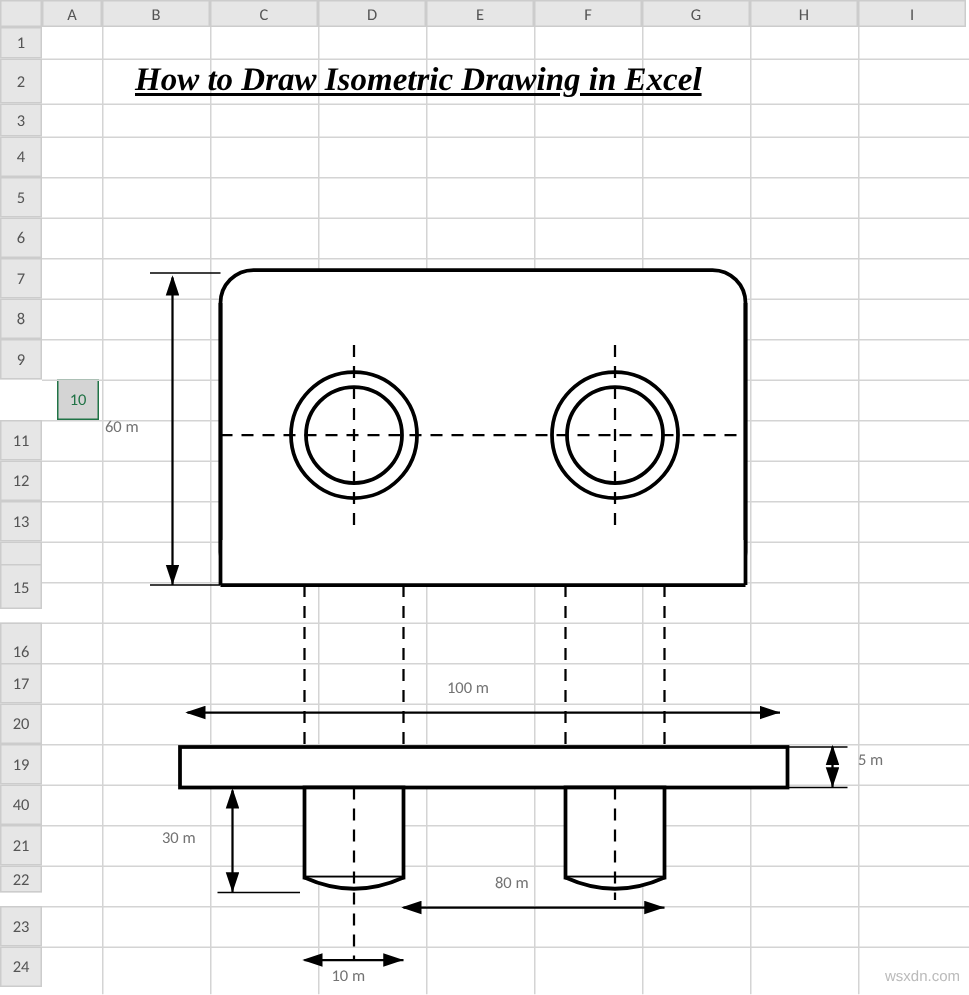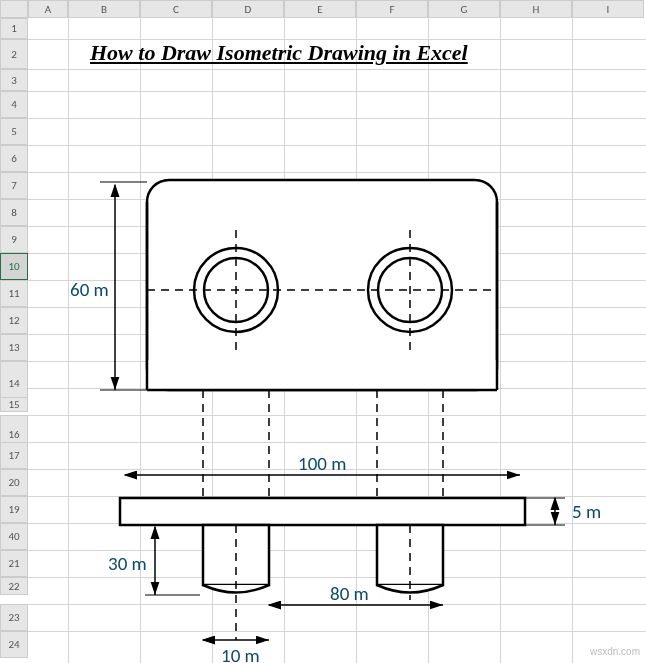--- a/index.html
+++ b/index.html
@@ -53,6 +53,7 @@
       background: #d4d4d4;
       border: 1px solid #217346;
       color: #217346;
+      margin-left: 38px;
     }
     .cell-border {
       position: absolute;

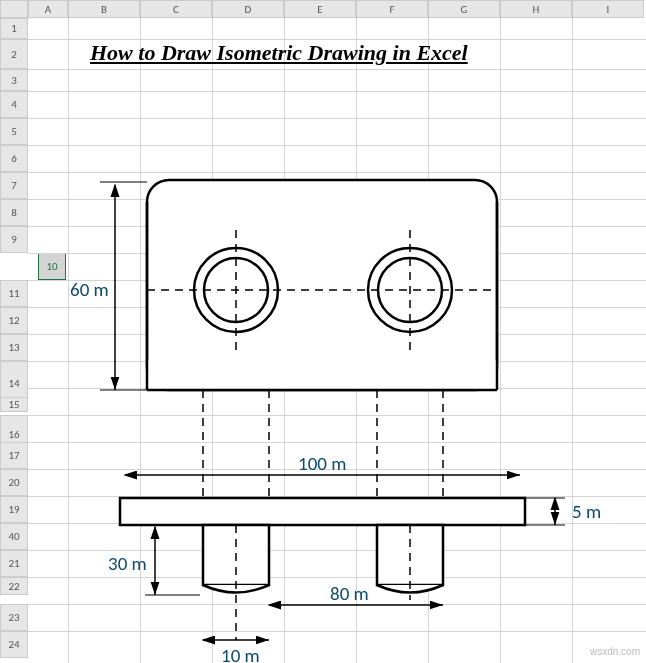--- a/index.html
+++ b/index.html
@@ -80,8 +80,8 @@
     .dim-label {
       position: absolute;
       font-family: Calibri, Arial, sans-serif;
-      font-size: 19px;
-      color: #0c4a6e;
+      font-size: 11px;
+      color: #737373;
       white-space: nowrap;
     }
   </style>

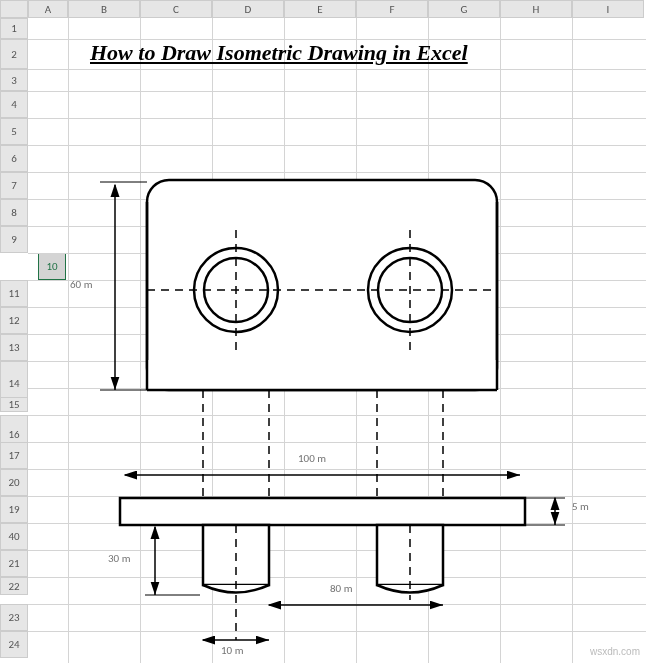--- a/index.html
+++ b/index.html
@@ -114,7 +114,7 @@
 <div class="row-head" style="top:307px;height:27px">12</div>
 <div class="row-head" style="top:334px;height:27px">13</div>
 <div class="row-head" style="top:361px;height:45px">14</div>
-<div class="row-head" style="top:397px;height:15px">15</div>
+<div class="row-head" style="top:376px;height:30px">15</div>
 <div class="row-head" style="top:415px;height:39px">16</div>
 <div class="row-head" style="top:442px;height:27px">17</div>
 <div class="row-head" style="top:469px;height:27px">20</div>

